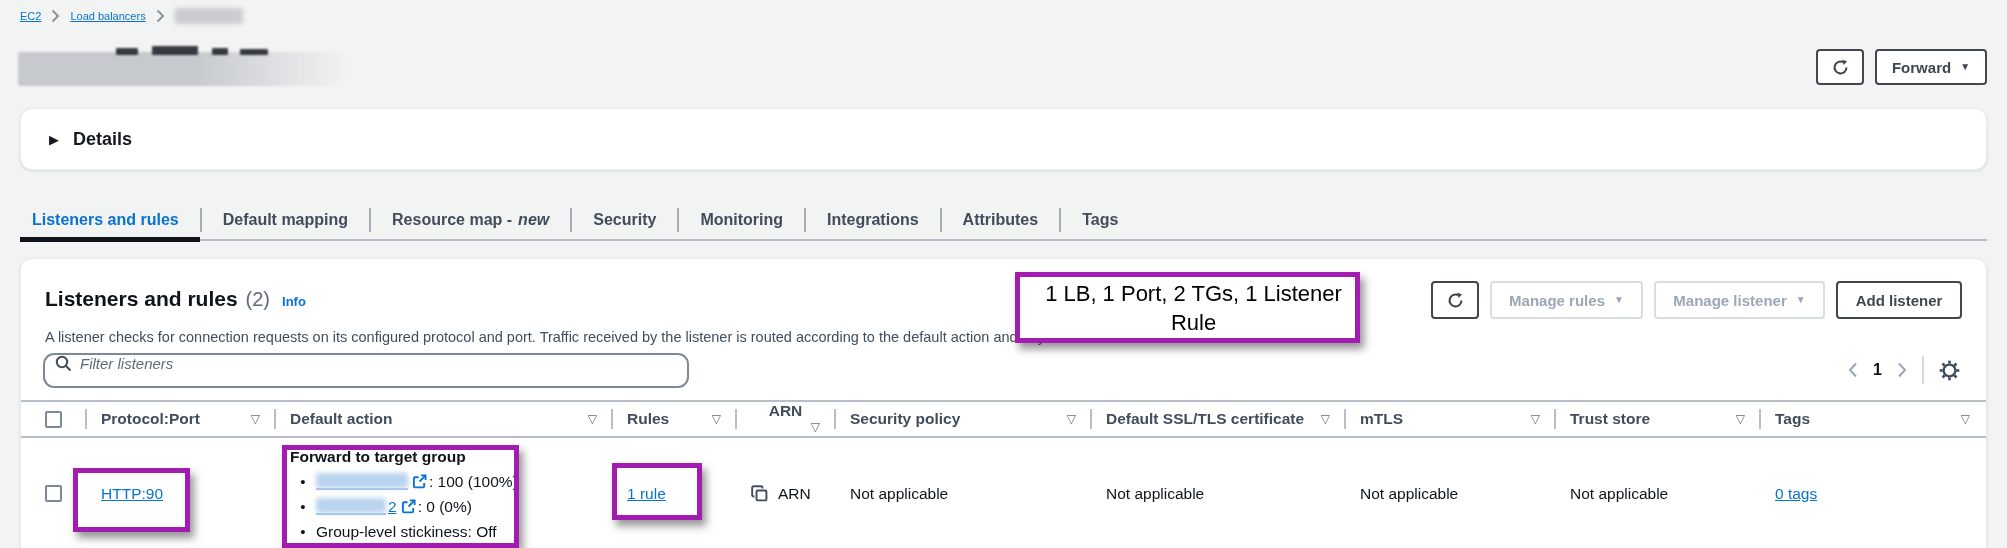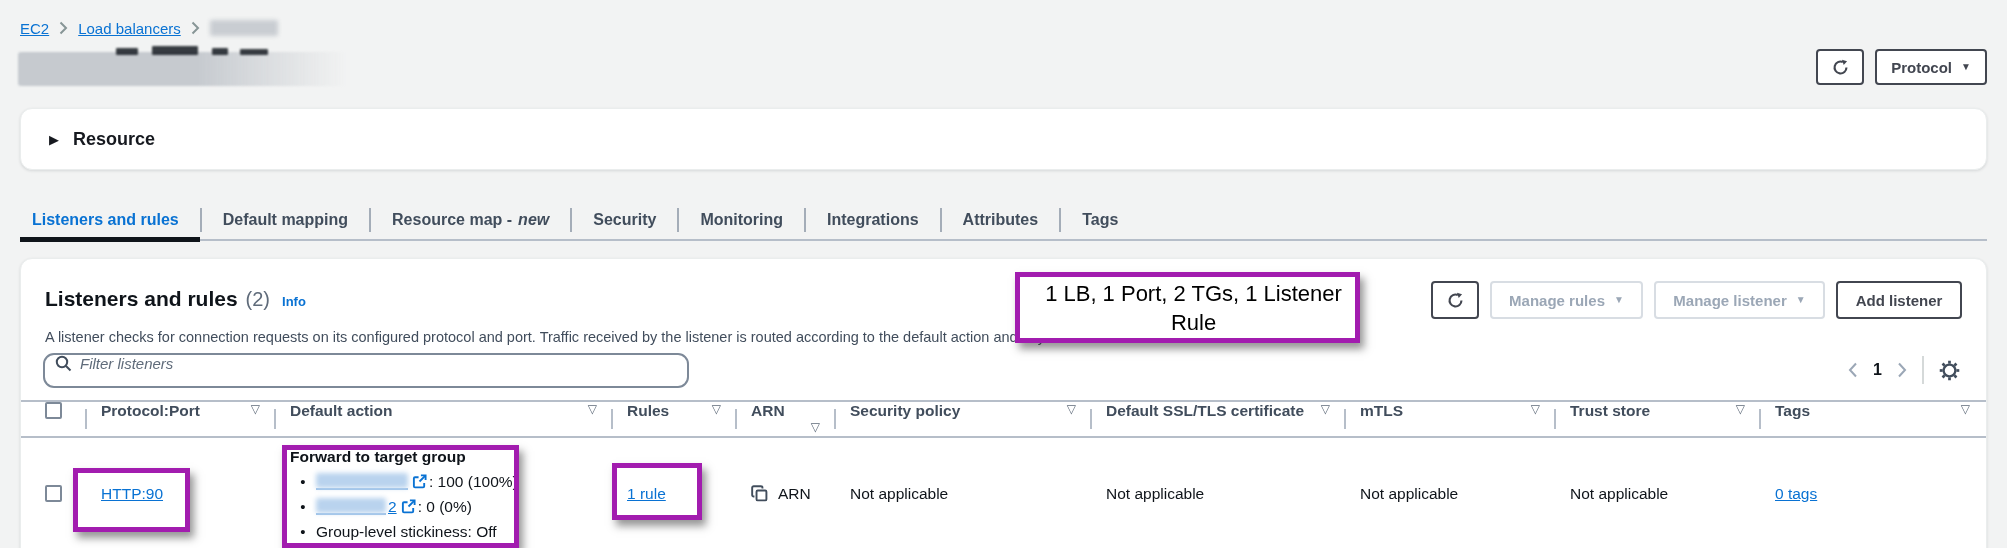--- a/index.html
+++ b/index.html
@@ -13,7 +13,7 @@
   .abs { position:absolute; }
 
   
-  .breadcrumb { left:20px; top:17px; height:22px; display:flex; align-items:center; gap:10px; font-size:15px; }
+  .breadcrumb { left:20px; top:5px; height:22px; display:flex; align-items:center; gap:10px; font-size:11px; }
   .crumb-link { color:#0972d3; text-decoration:underline; cursor:pointer; }
   .crumb-sep svg { display:block; }
   .crumb-redacted { width:68px; height:16px; background:#c9cdd2; border-radius:2px; filter:blur(2px); }

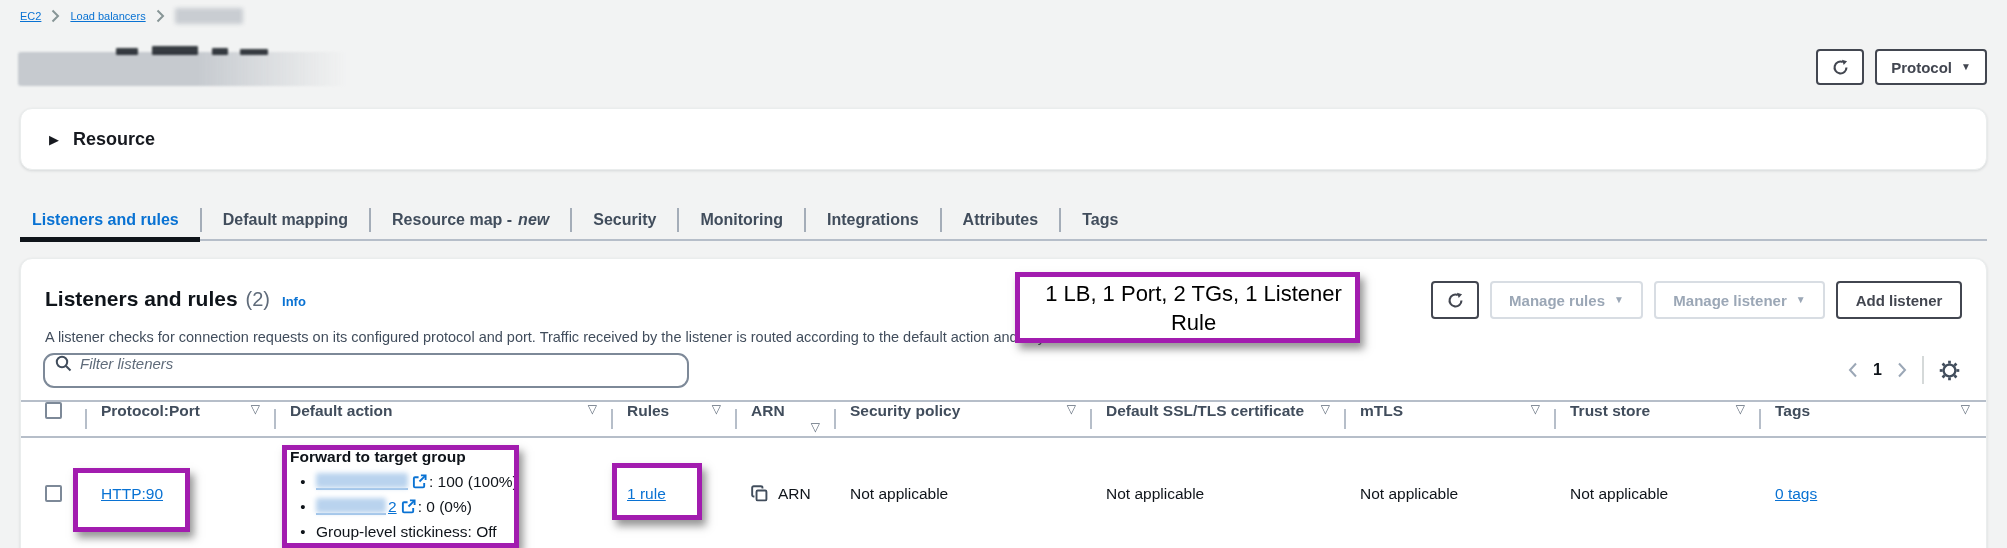--- a/index.html
+++ b/index.html
@@ -160,7 +160,7 @@
     </span>
   </div>
   <div class="btn actions-btn">
-    <span>Protocol</span>
+    <span>Forward</span>
     <span class="caret">▼</span>
   </div>
 </div>

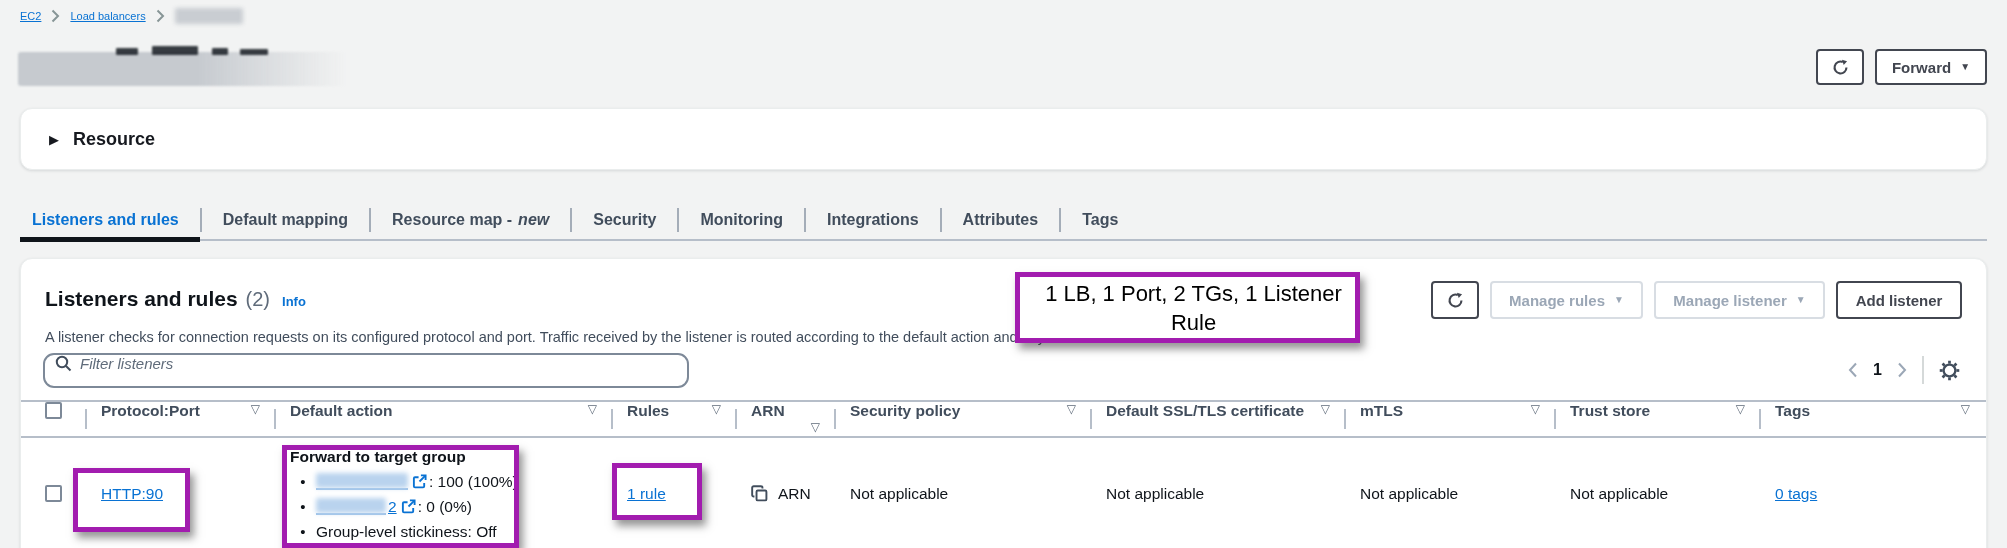--- a/index.html
+++ b/index.html
@@ -167,7 +167,7 @@
 
 <div class="abs card details-card">
   <span class="details-arrow">▶</span>
-  <span class="details-title">Resource</span>
+  <span class="details-title">Details</span>
 </div>
 
 <div class="abs tabs">

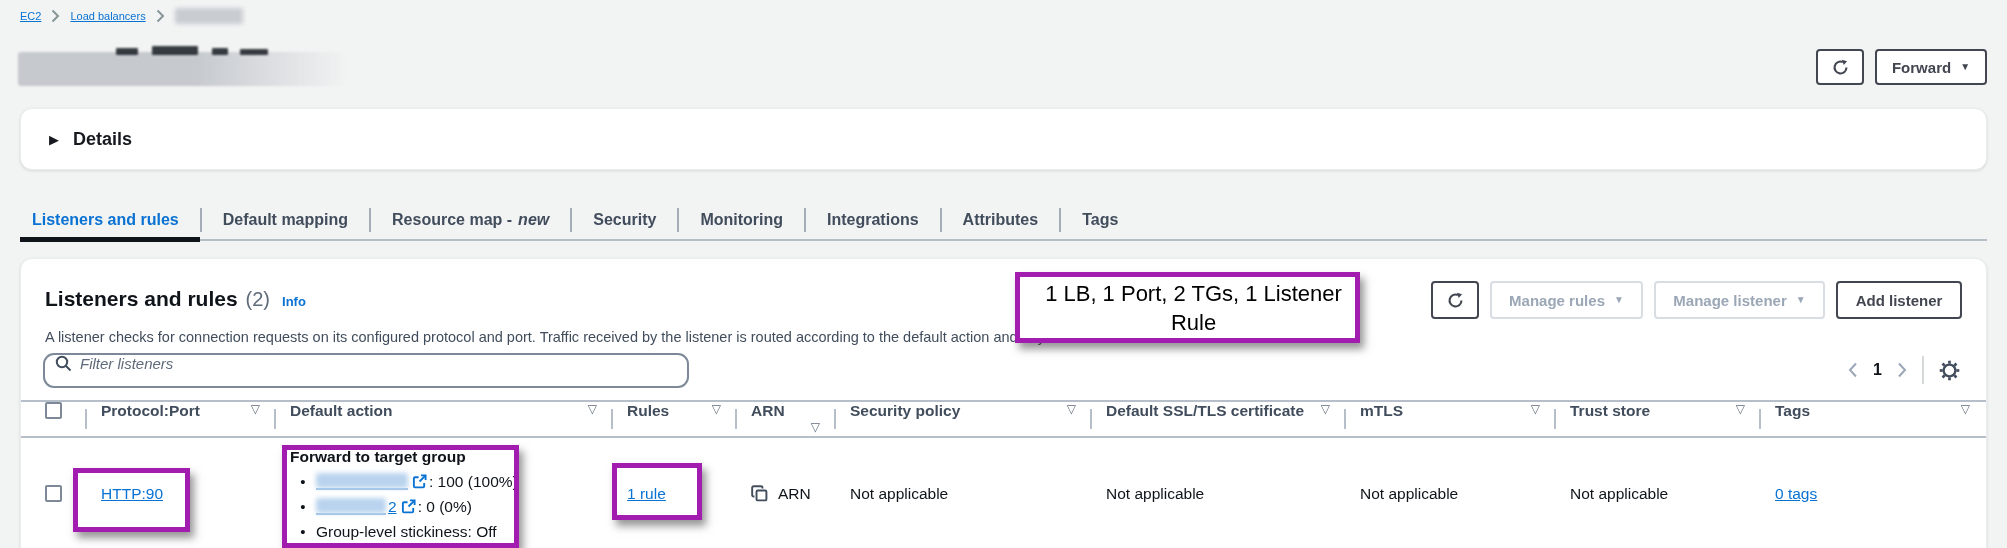--- a/index.html
+++ b/index.html
@@ -82,7 +82,7 @@
   
   .tbl { position:absolute; left:0; right:0; top:141px; }
   .thead { display:flex; align-items:center; height:38px; border-top:2px solid #b6bec9; border-bottom:2px solid #b6bec9; }
-  .th { position:relative; height:100%; display:flex; padding:0 16px 0 14px; font-size:15.5px; font-weight:bold; color:#414d5c; }
+  .th { position:relative; height:100%; display:flex; align-items:center; padding:0 16px 0 14px; font-size:15.5px; font-weight:bold; color:#414d5c; }
   .th .sort { margin-left:auto; font-size:12px; color:#5f6b7a; cursor:pointer; padding-left:8px; }
   .th:not(:last-child)::after { content:''; position:absolute; right:0; top:7px; bottom:7px; width:2px; background:#b6bec9; }
   .trow { display:flex; align-items:center; height:111px; }

